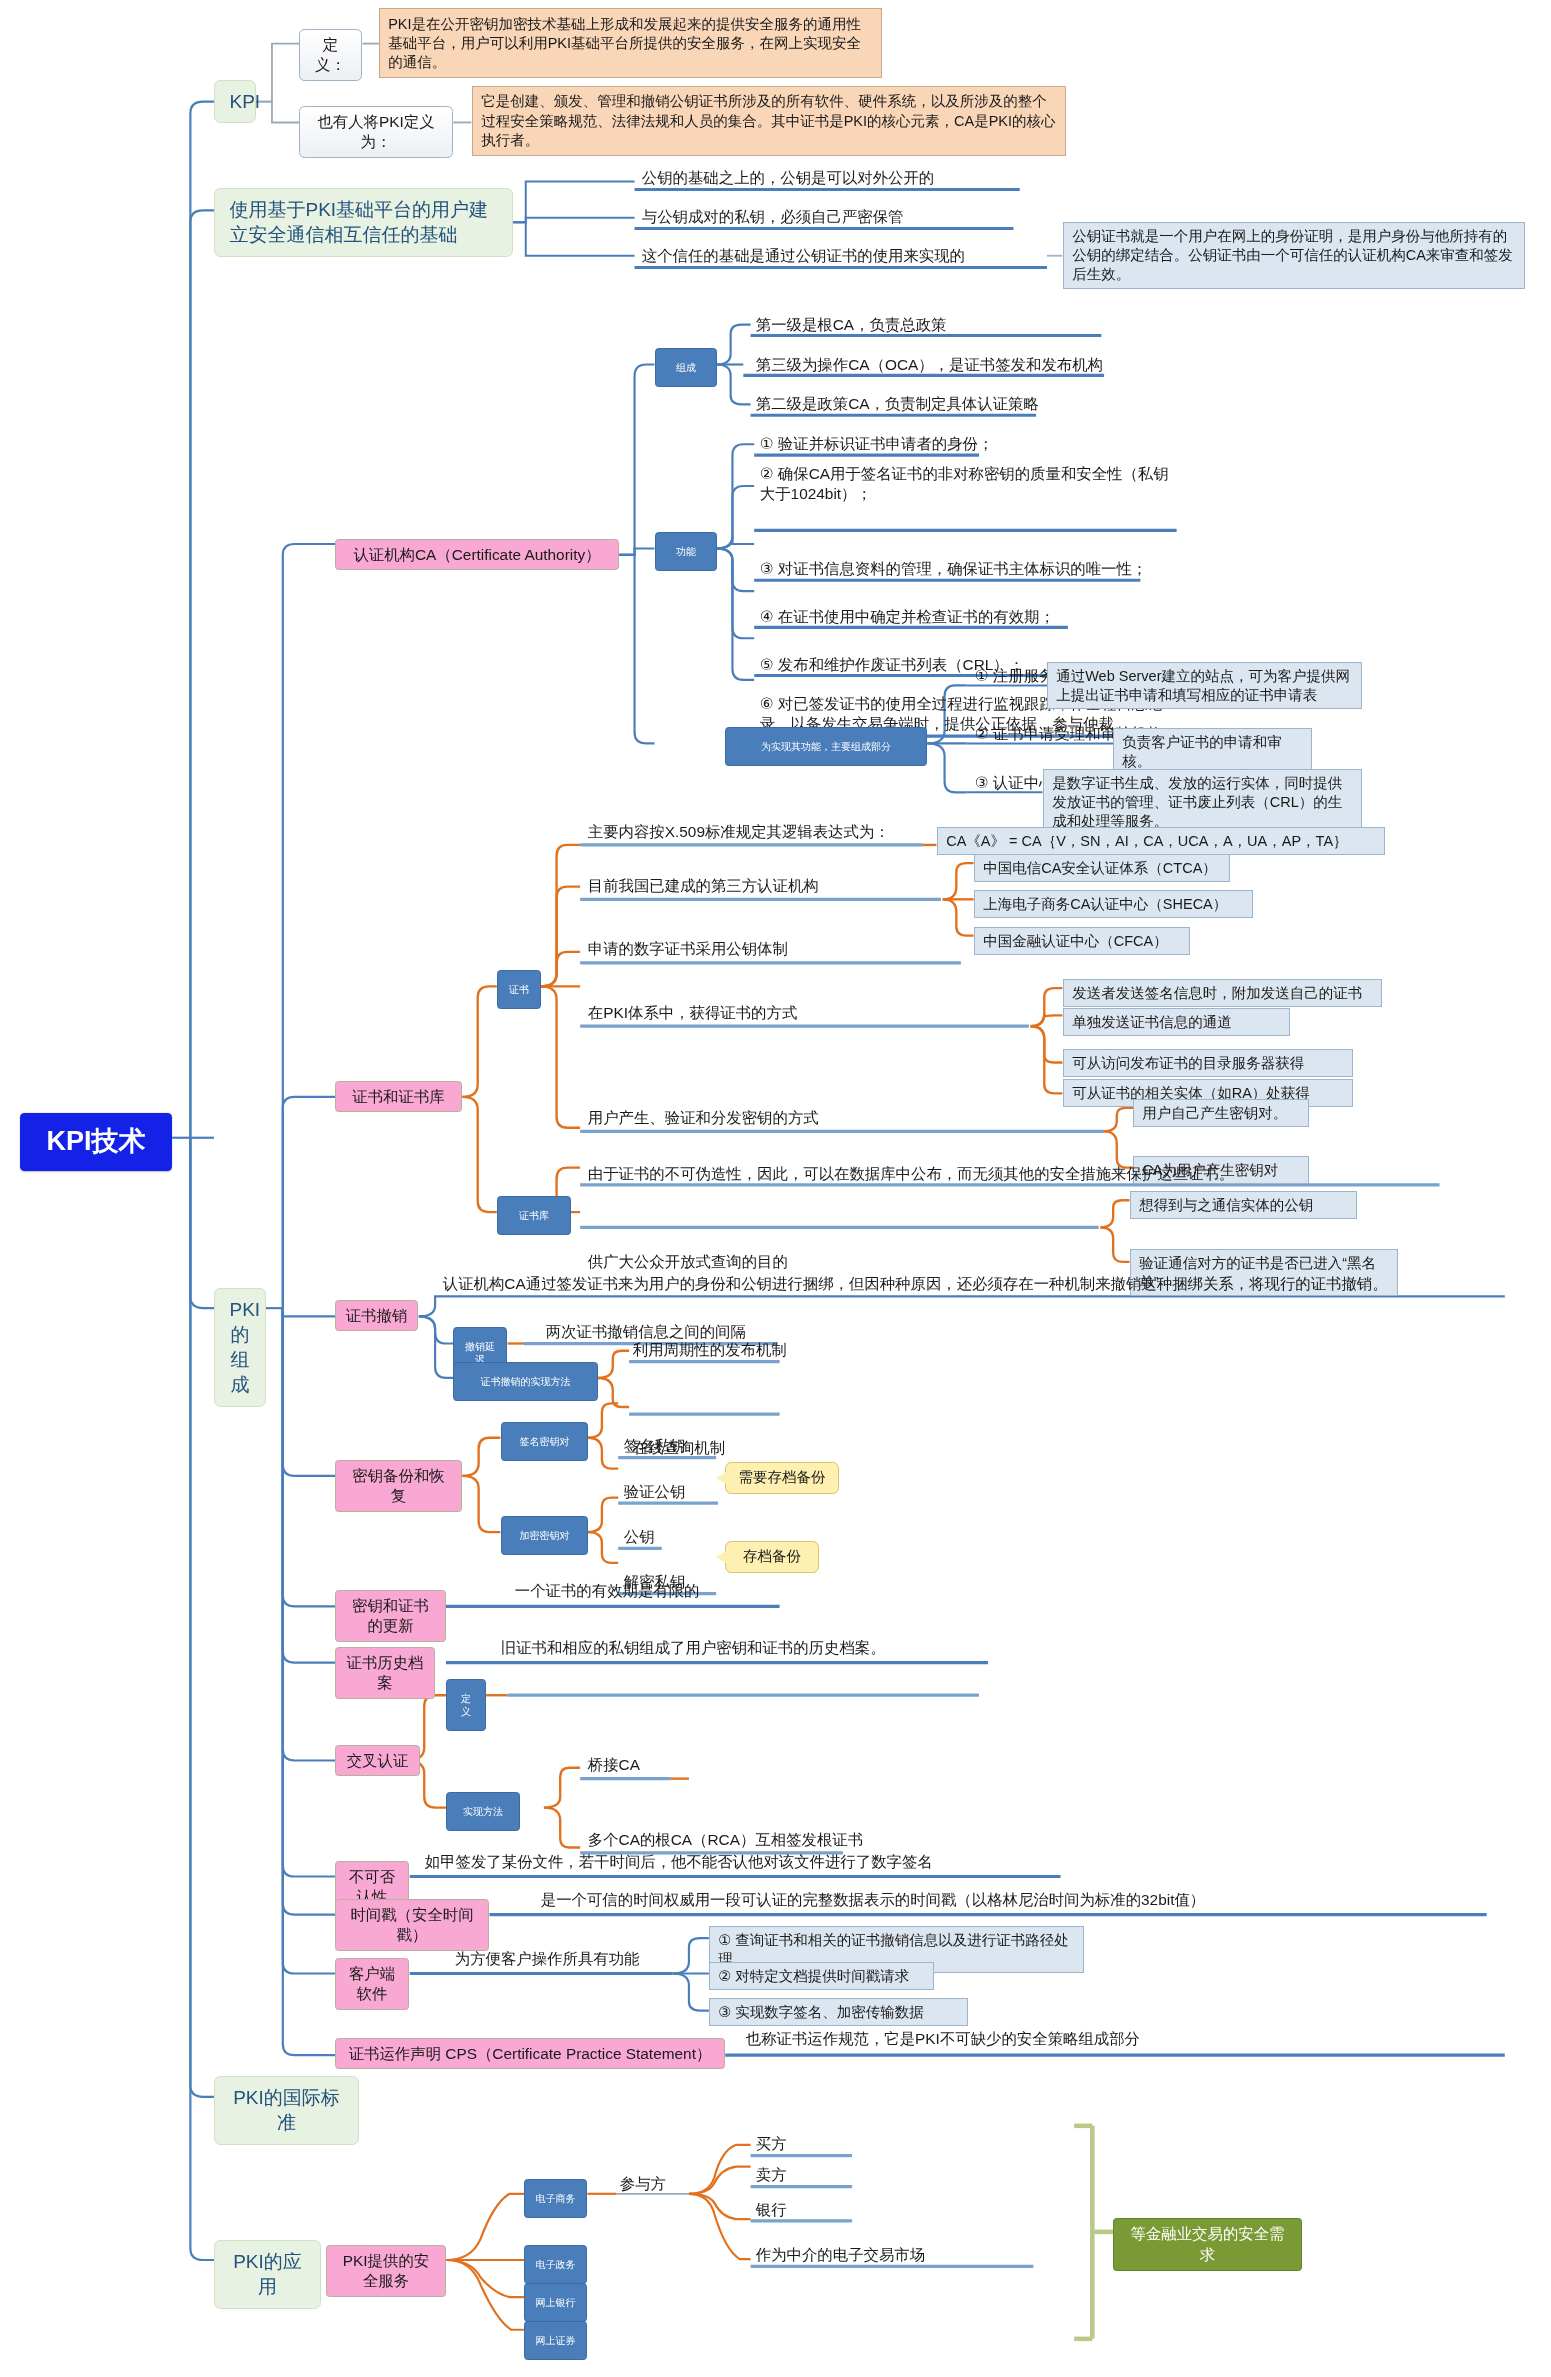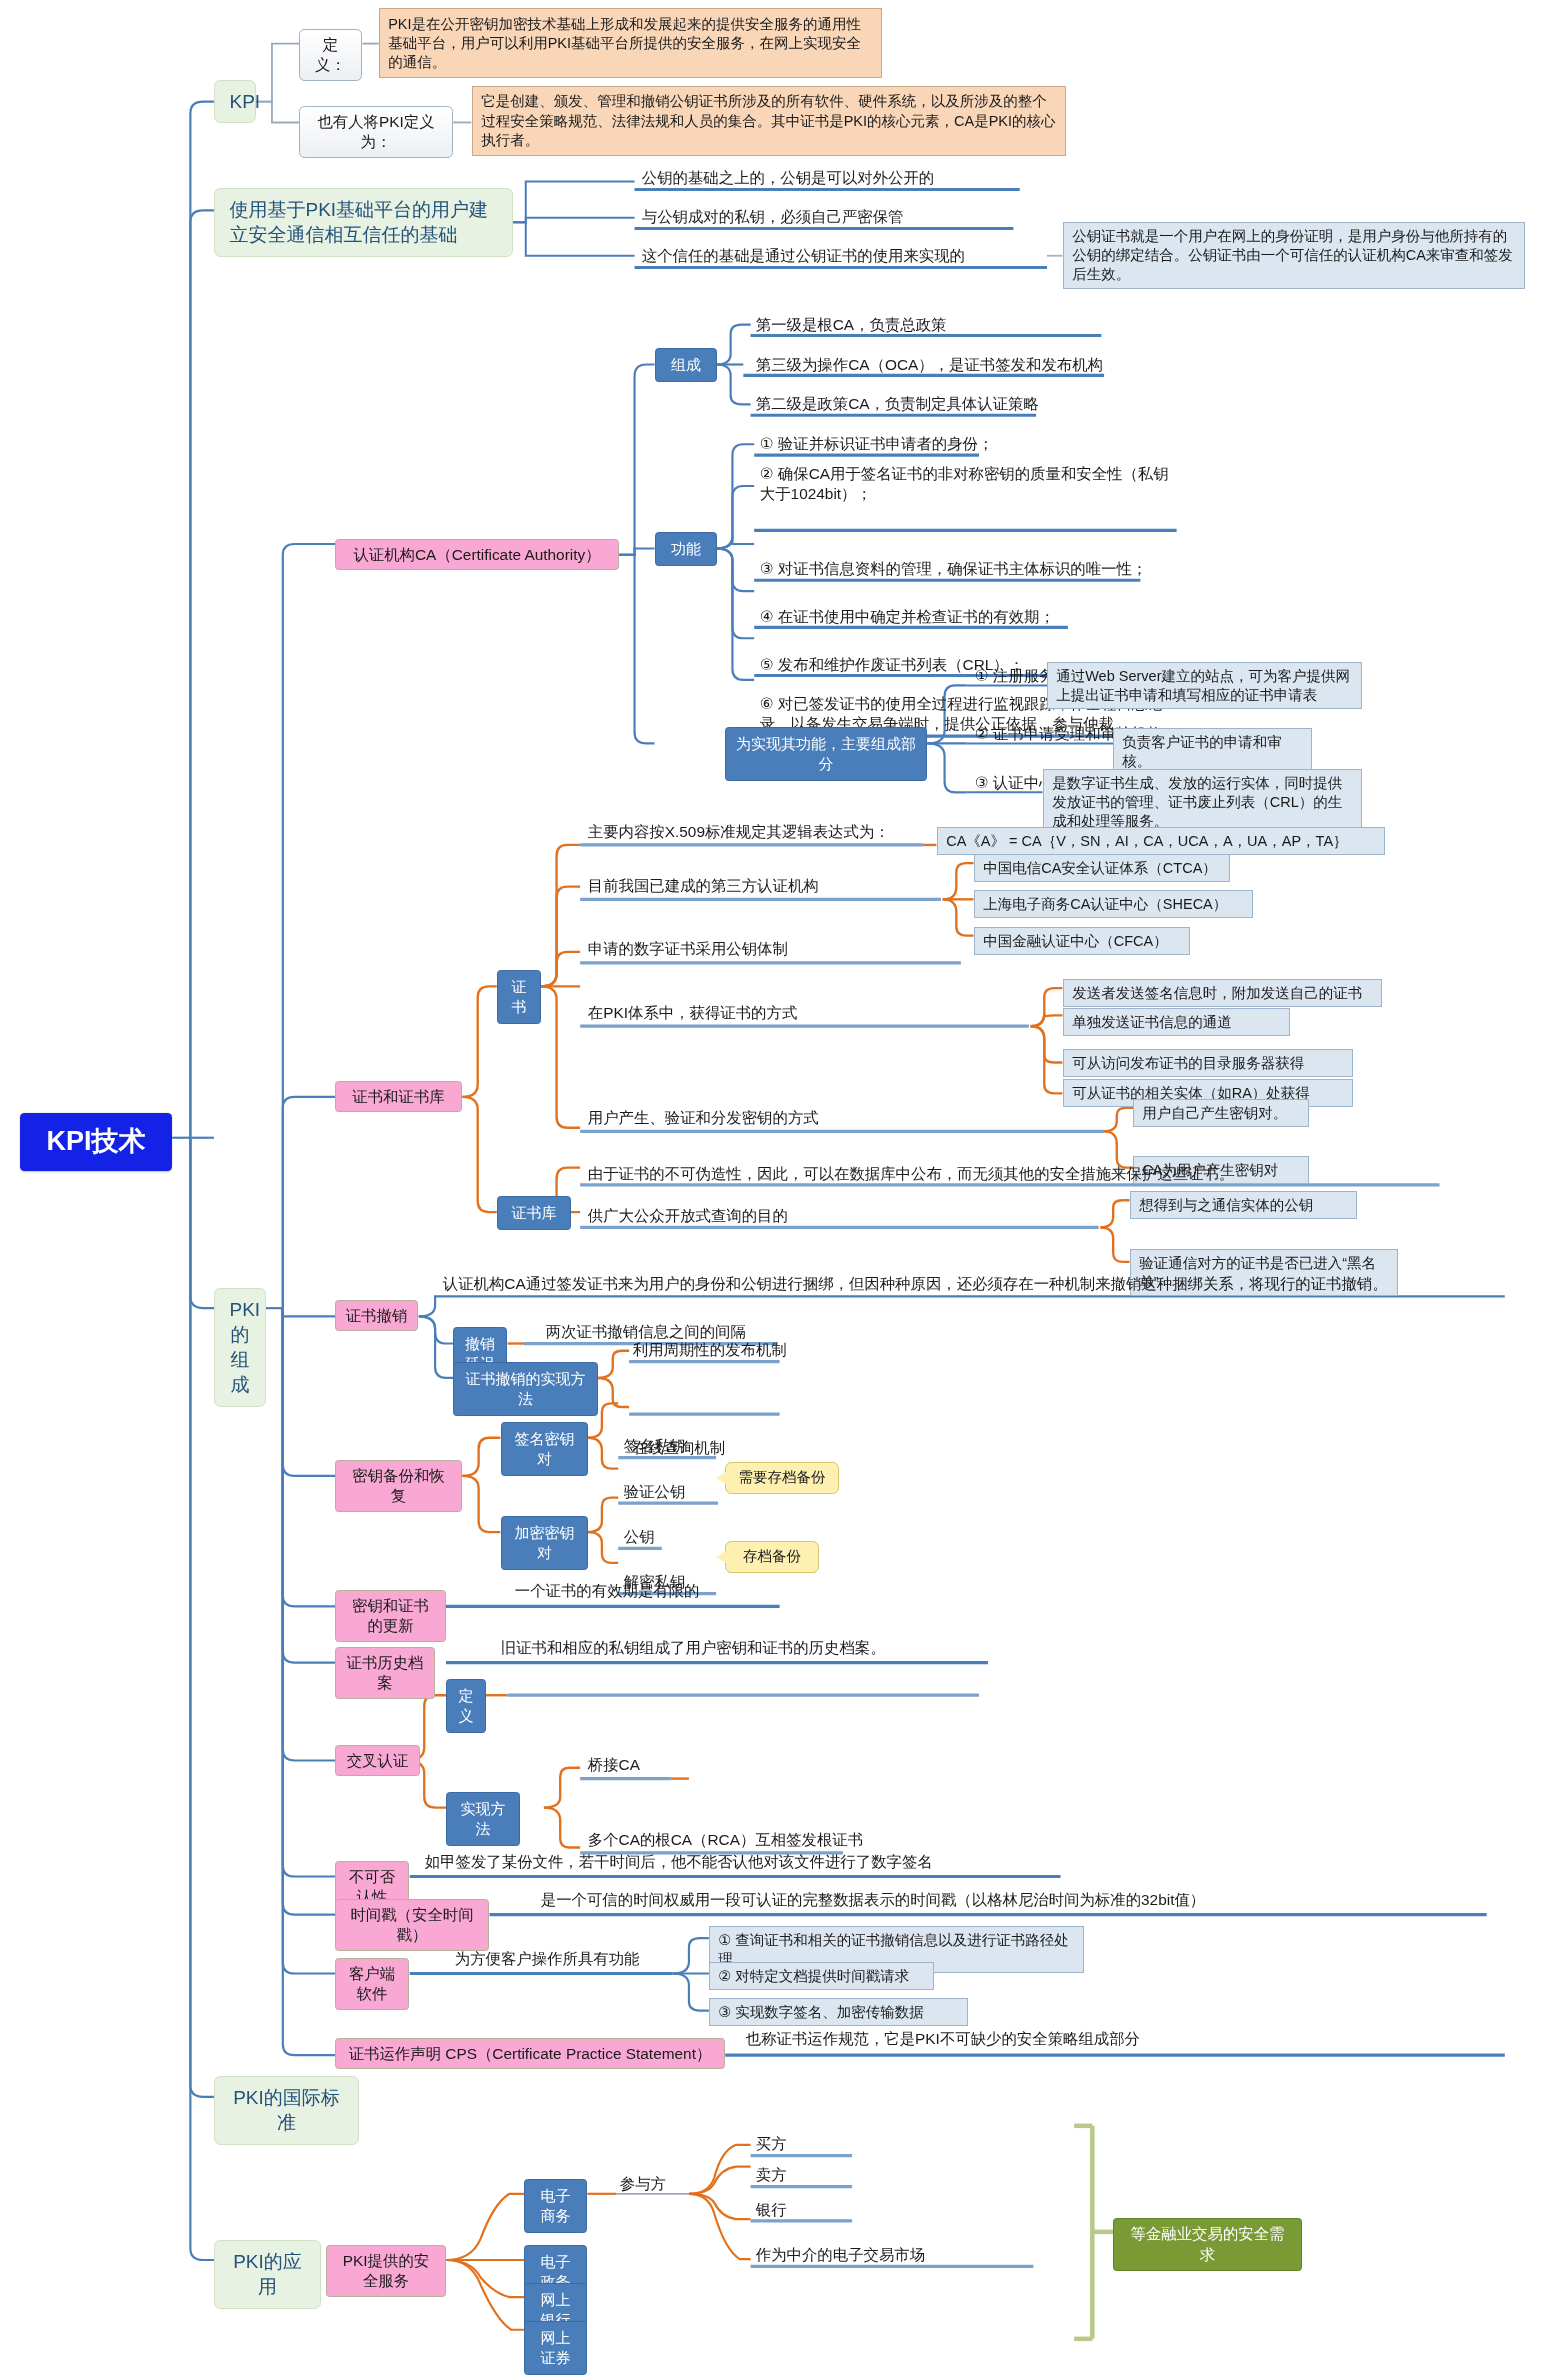--- a/index.html
+++ b/index.html
@@ -65,8 +65,8 @@
     border:0.9px solid #3a6ba5;
     border-radius:3.6px;
     color:#ffffff;
-    font-size:15px;
-    padding:6px 10px;
+    font-size:10px;
+    padding:12px 10px;
   }
   
   .lbox{

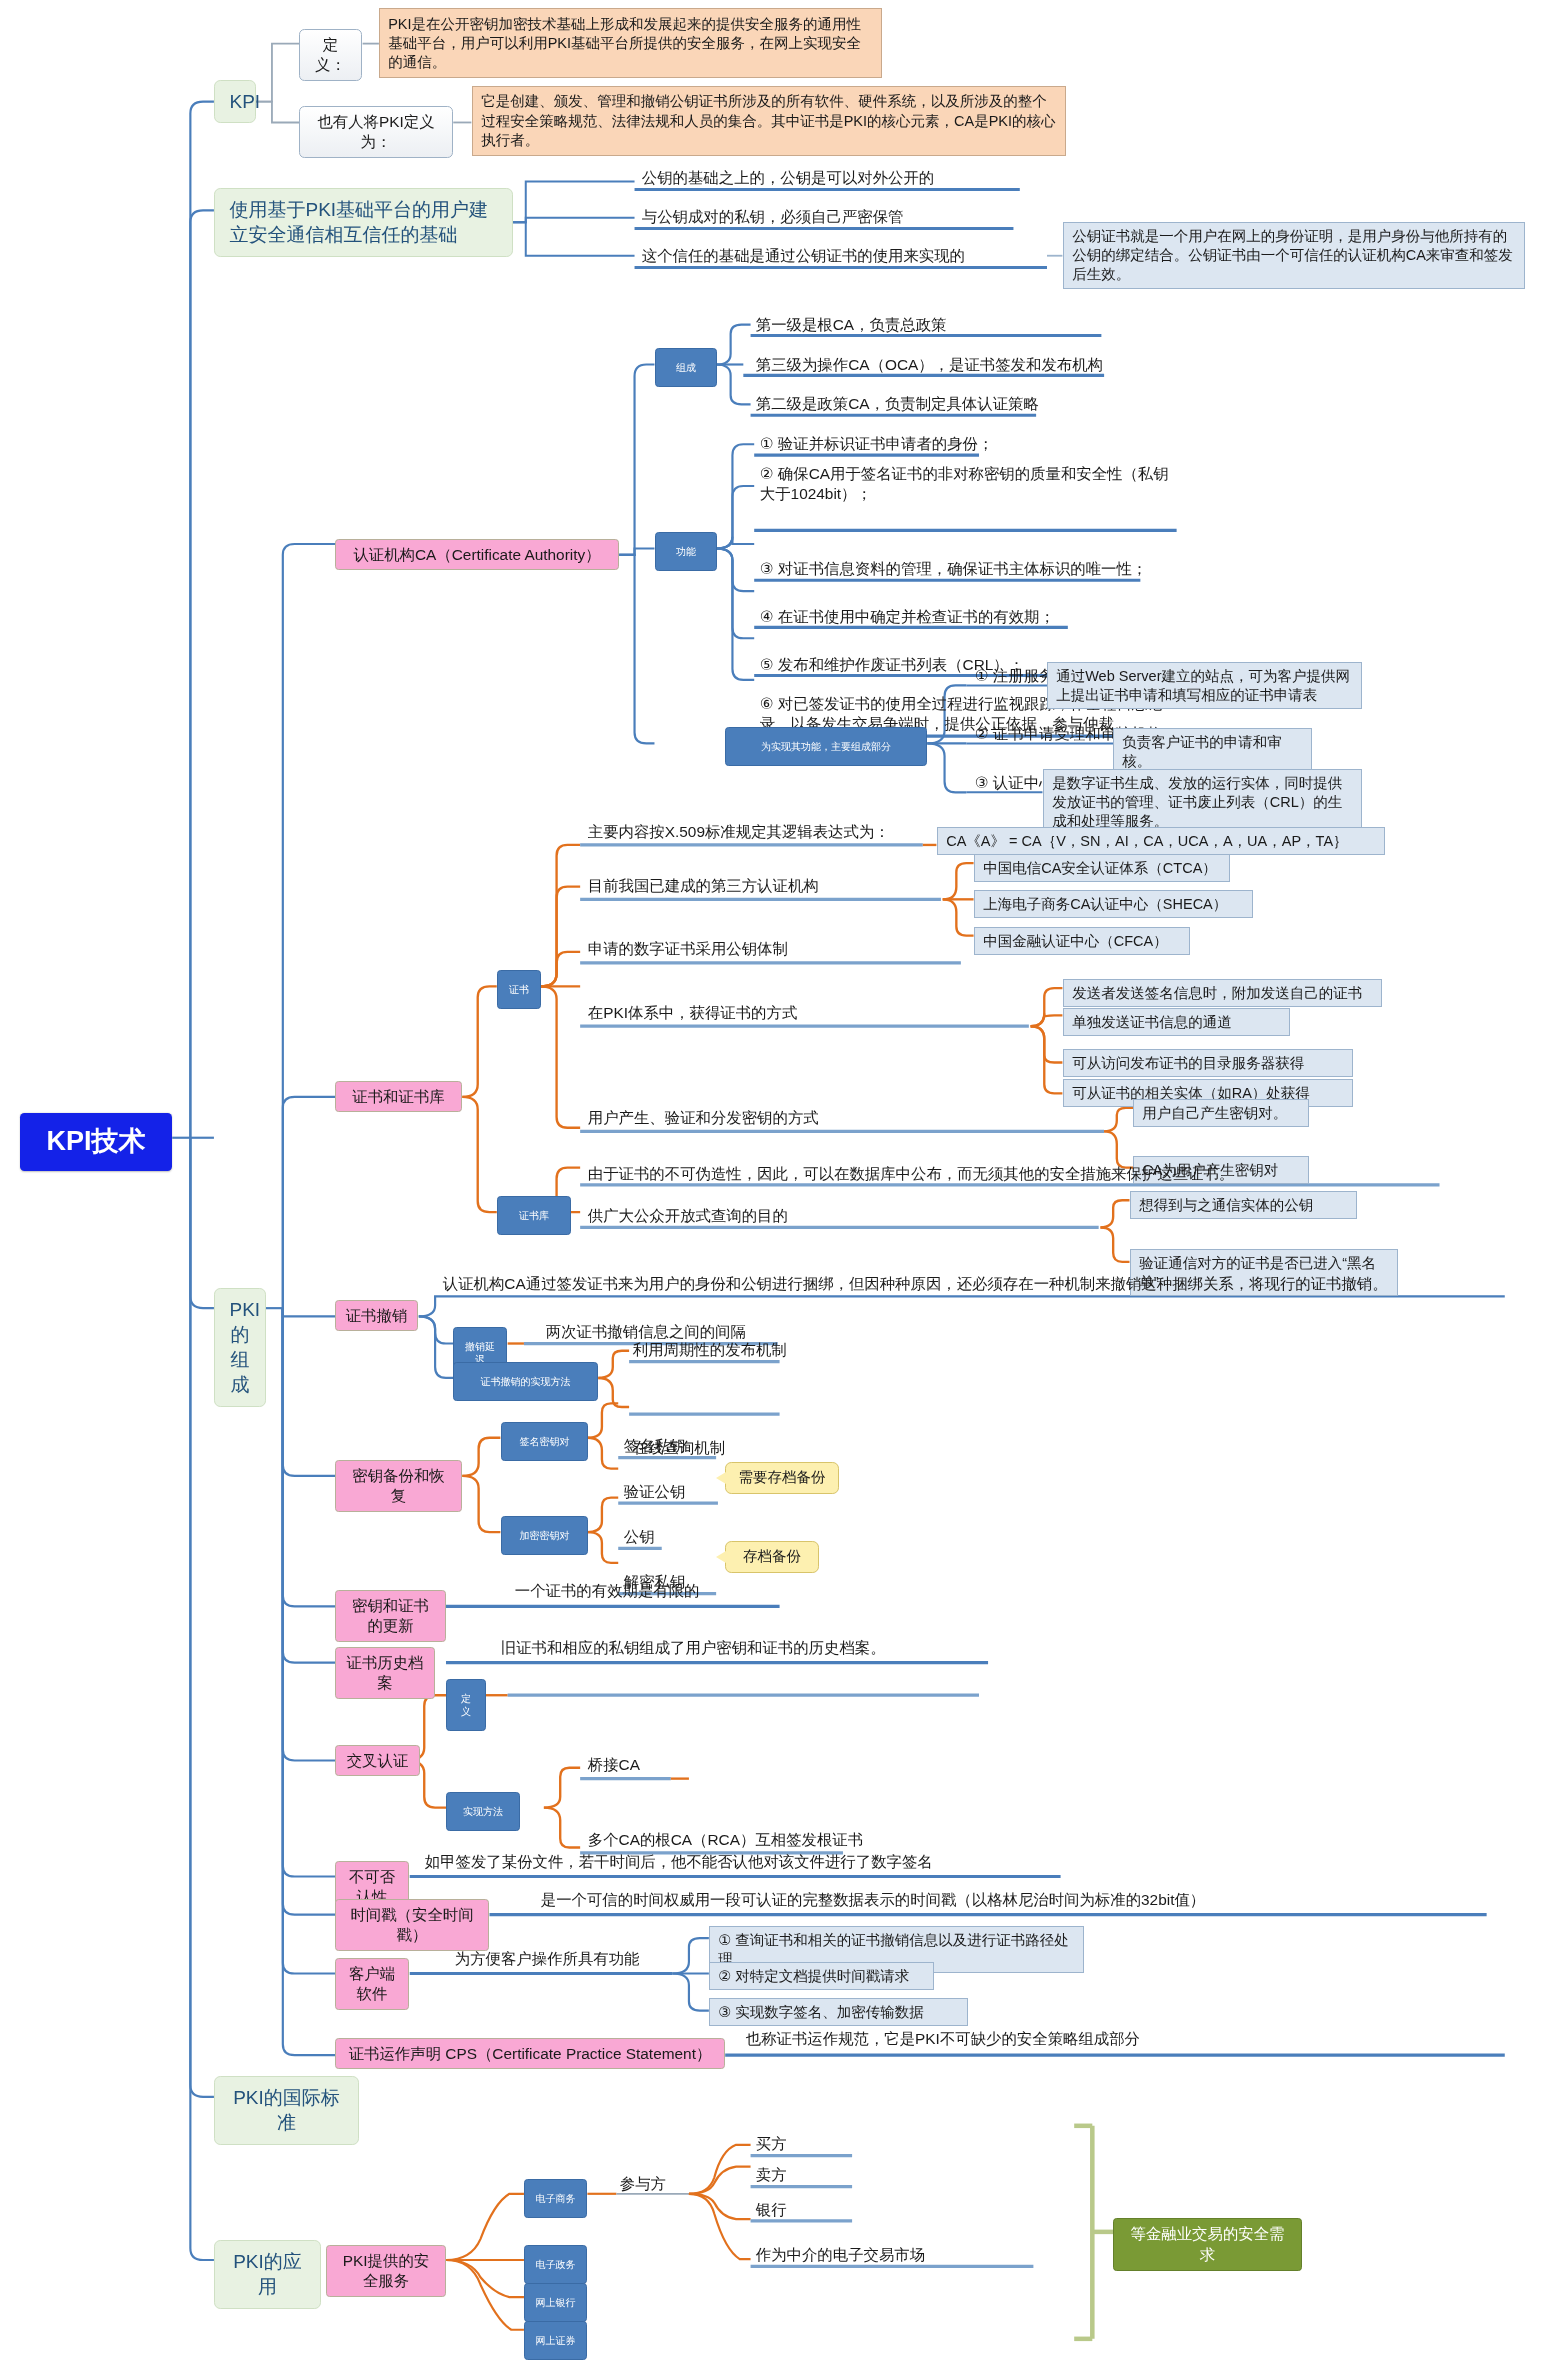--- a/index.html
+++ b/index.html
@@ -432,7 +432,7 @@
 
   <div class="node blue" style="left:497px;top:1196px;width:74px;text-align:center;">证书库</div>
   <div class="node t" style="left:586px;top:1164px;">由于证书的不可伪造性，因此，可以在数据库中公布，而无须其他的安全措施来保护这些证书。</div>
-  <div class="node t" style="left:586px;top:1206px;">供广大公众开放式查询的目的</div>
+  <div class="node t" style="left:586px;top:1252px;">供广大公众开放式查询的目的</div>
   <div class="node pale" style="left:1130px;top:1191px;width:227px;">想得到与之通信实体的公钥</div>
   <div class="node pale" style="left:1130px;top:1249px;width:268px;">验证通信对方的证书是否已进入“黑名单”</div>
 

